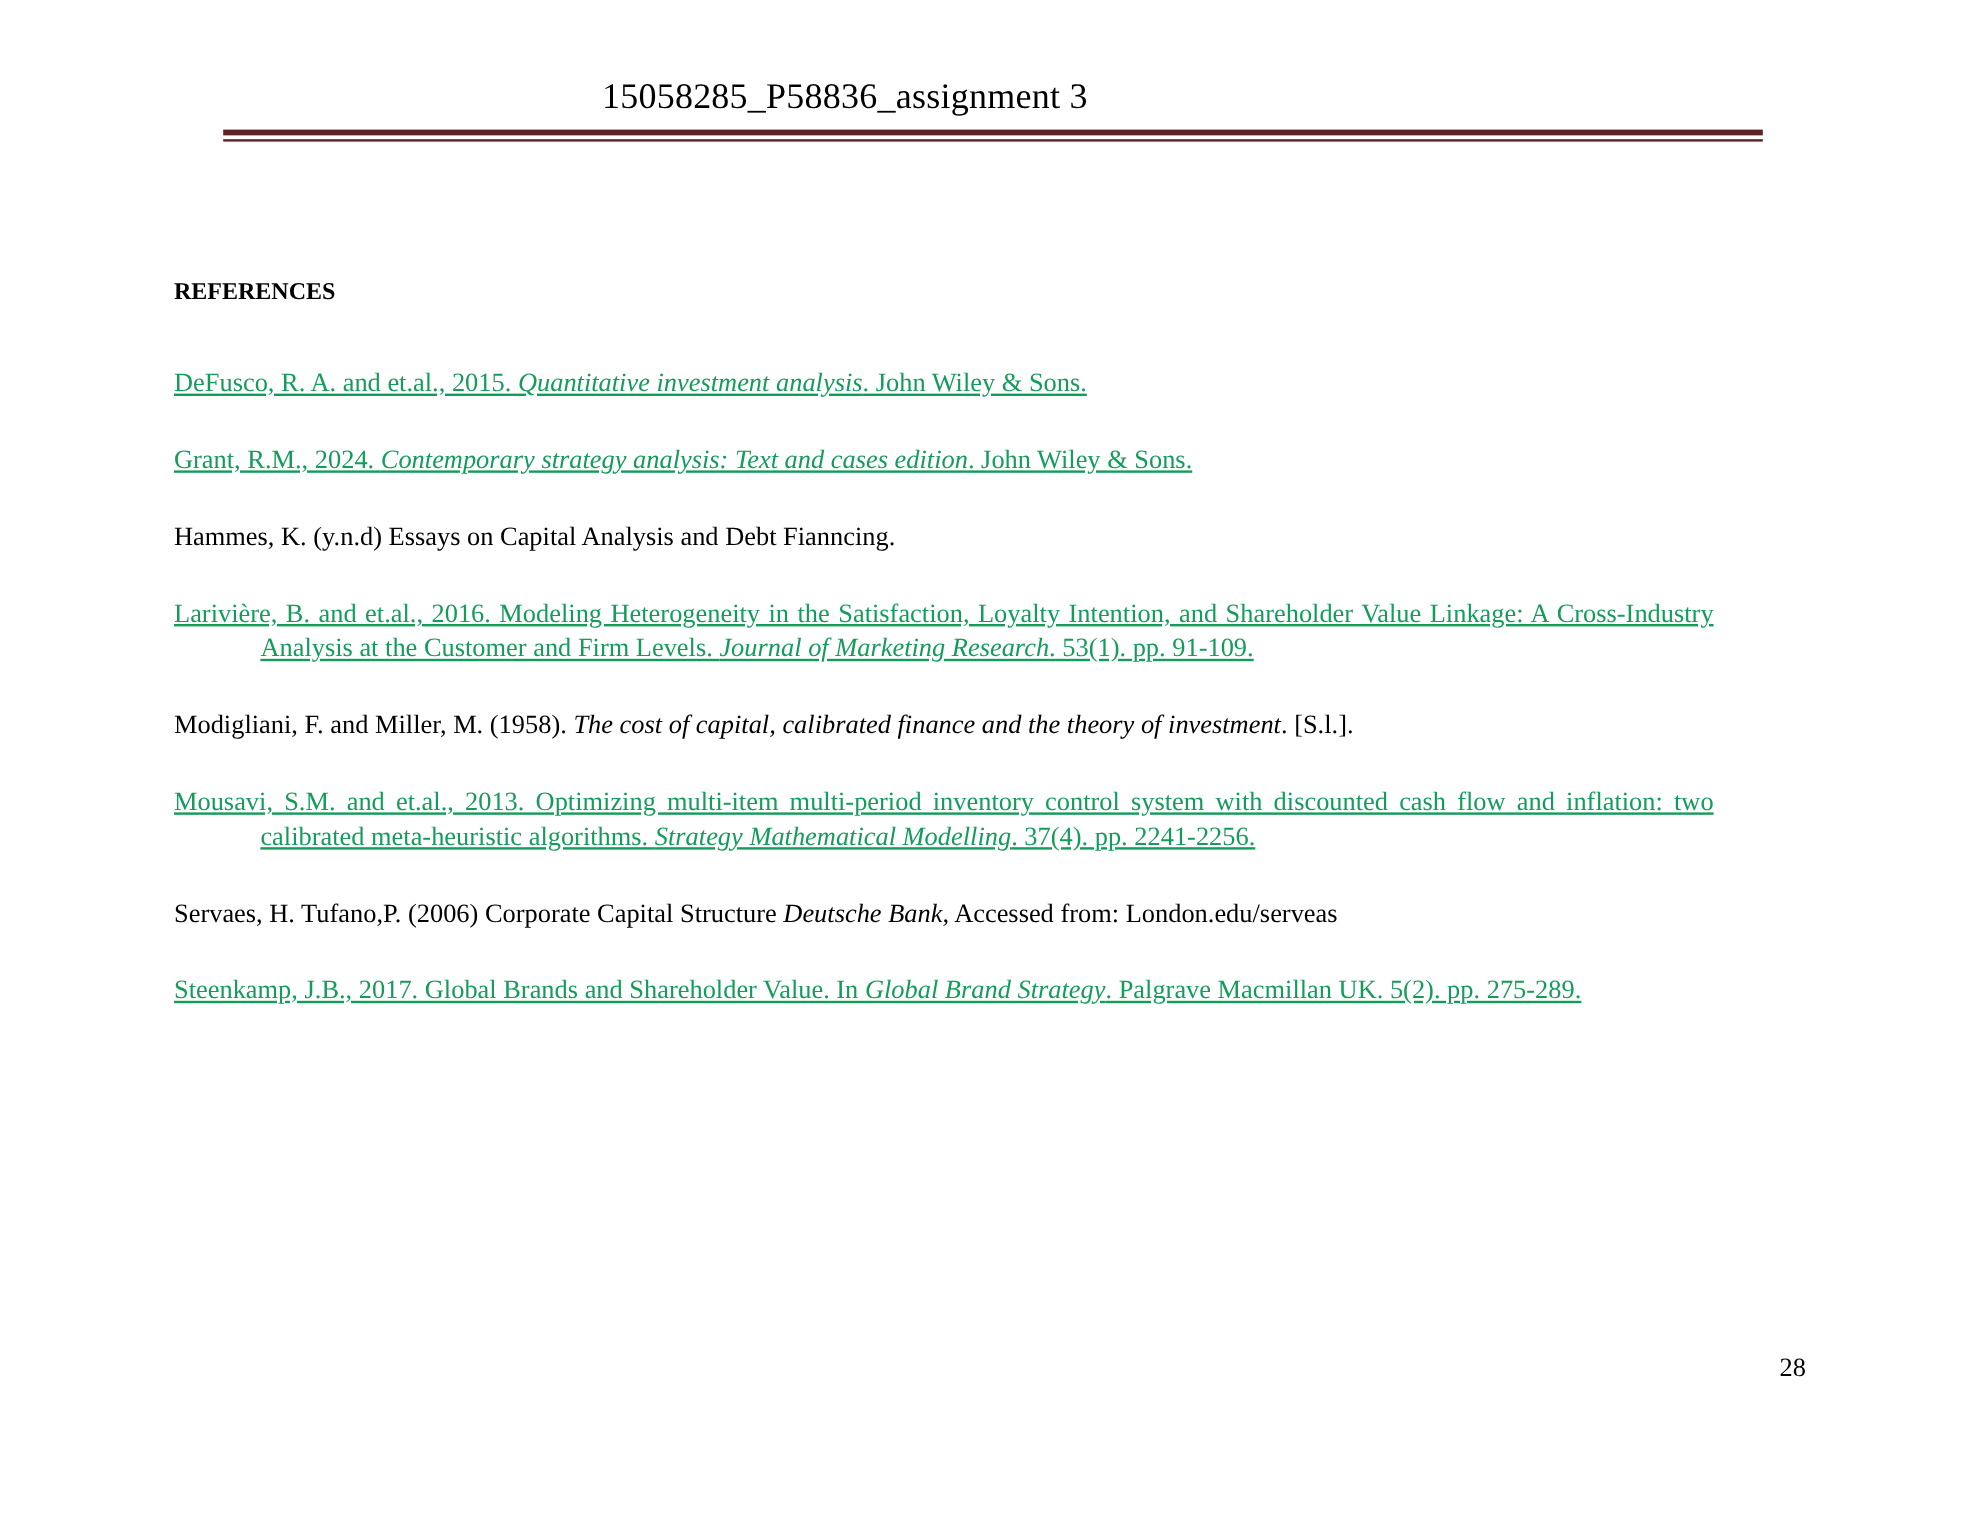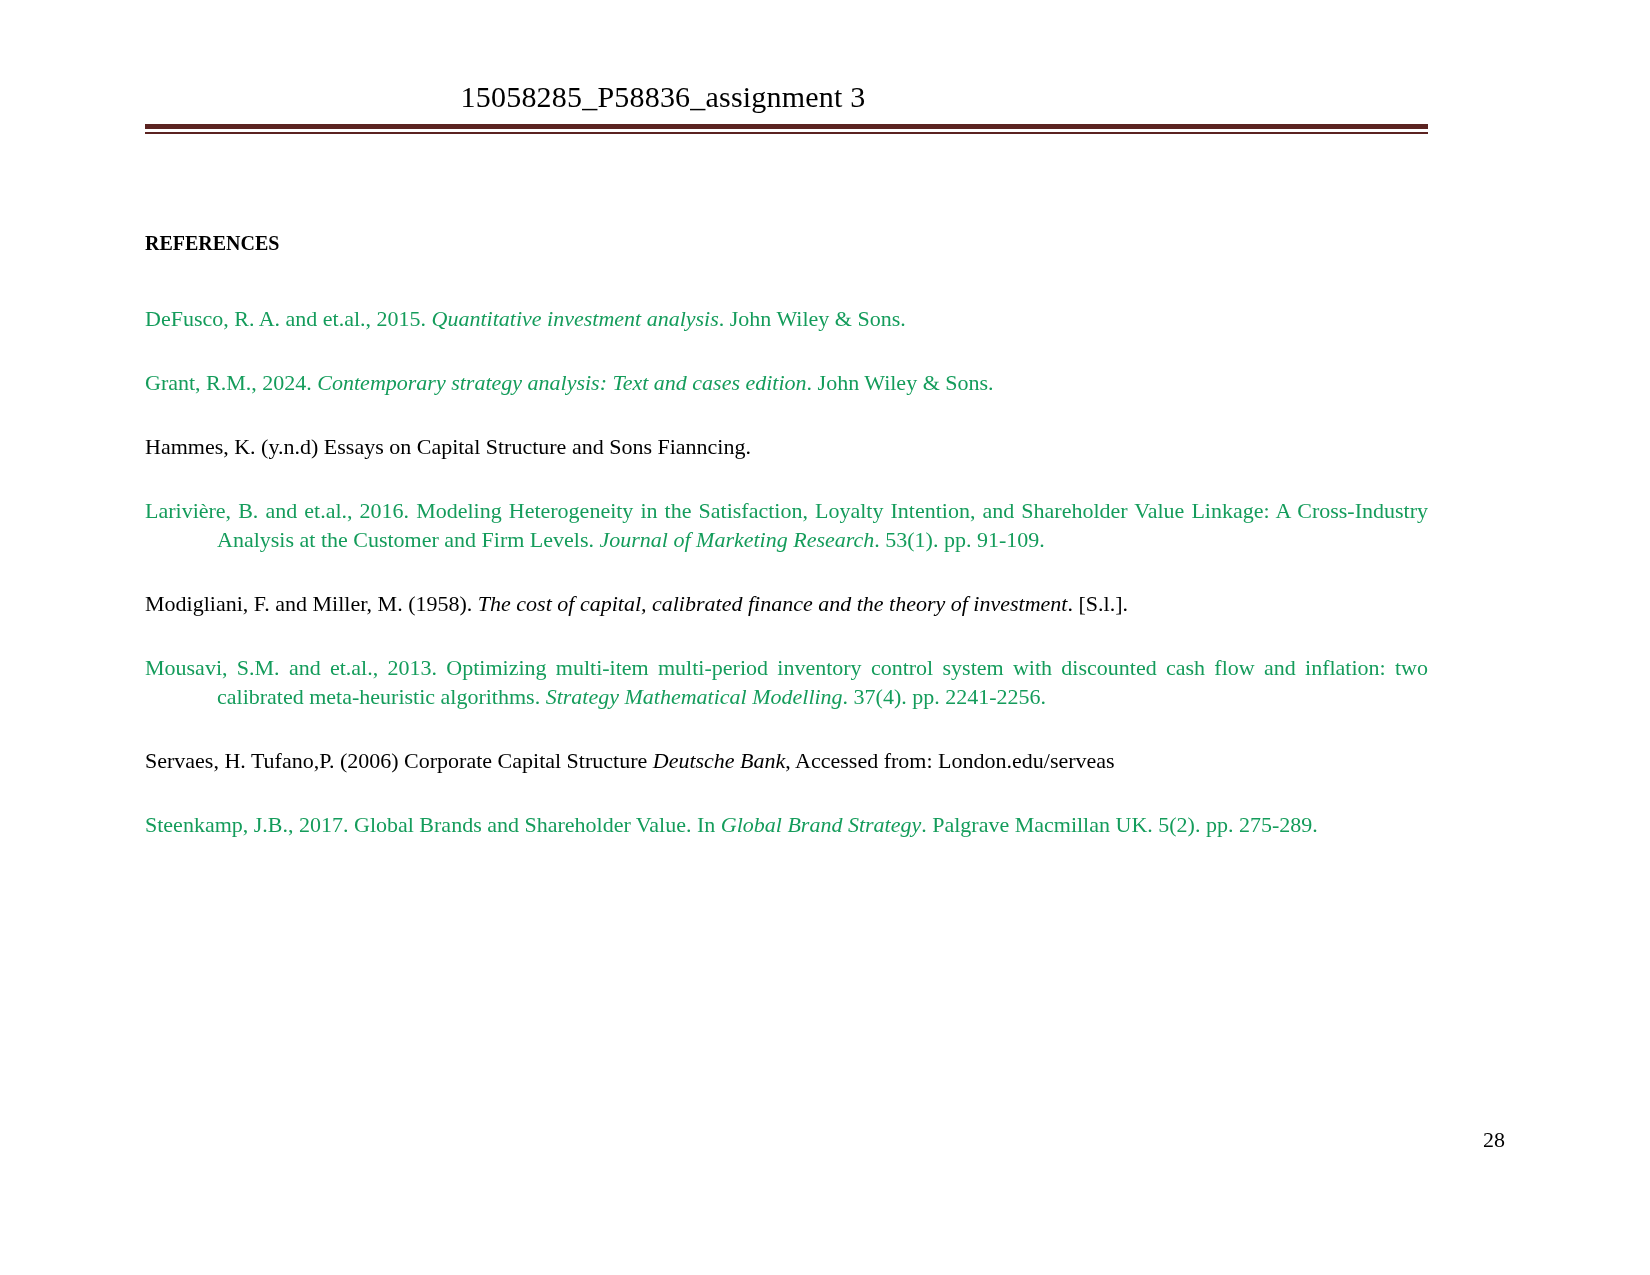--- a/index.html
+++ b/index.html
@@ -24,9 +24,10 @@
   .header {
     position: absolute;
     left: 0;
-    top: 16px;
+    top: 0;
     width: 1316px;
     padding-top: 62px;
+    padding-left: 41px;
   }
   .header-title {
     font-size: 30px;

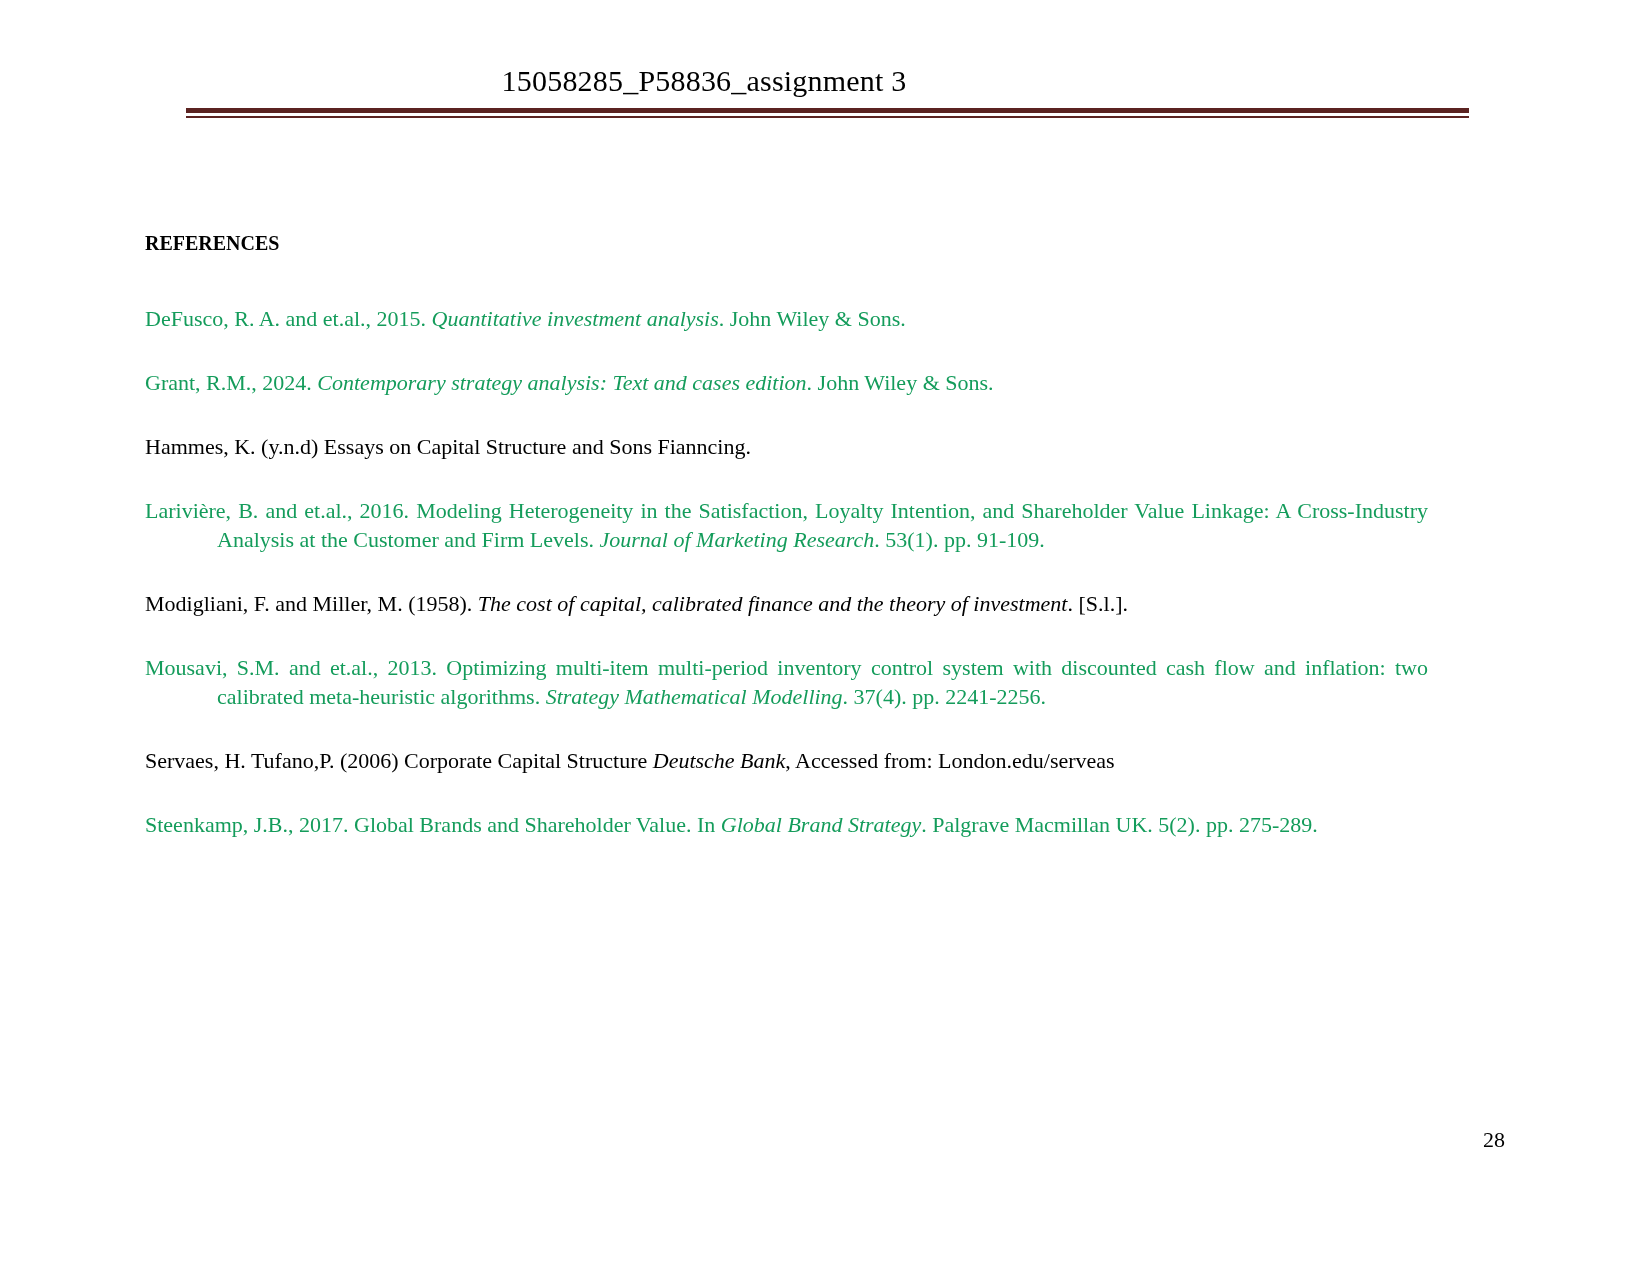--- a/index.html
+++ b/index.html
@@ -94,7 +94,7 @@
     text-indent: -72px;
   }
   .ref.black { color: #000000; }
-  .ref.green { color: #149C5B; }
+  .ref.green { color: #149C5B; text-decoration: underline; }
   .ref i, .ref em { font-style: italic; }
 
   

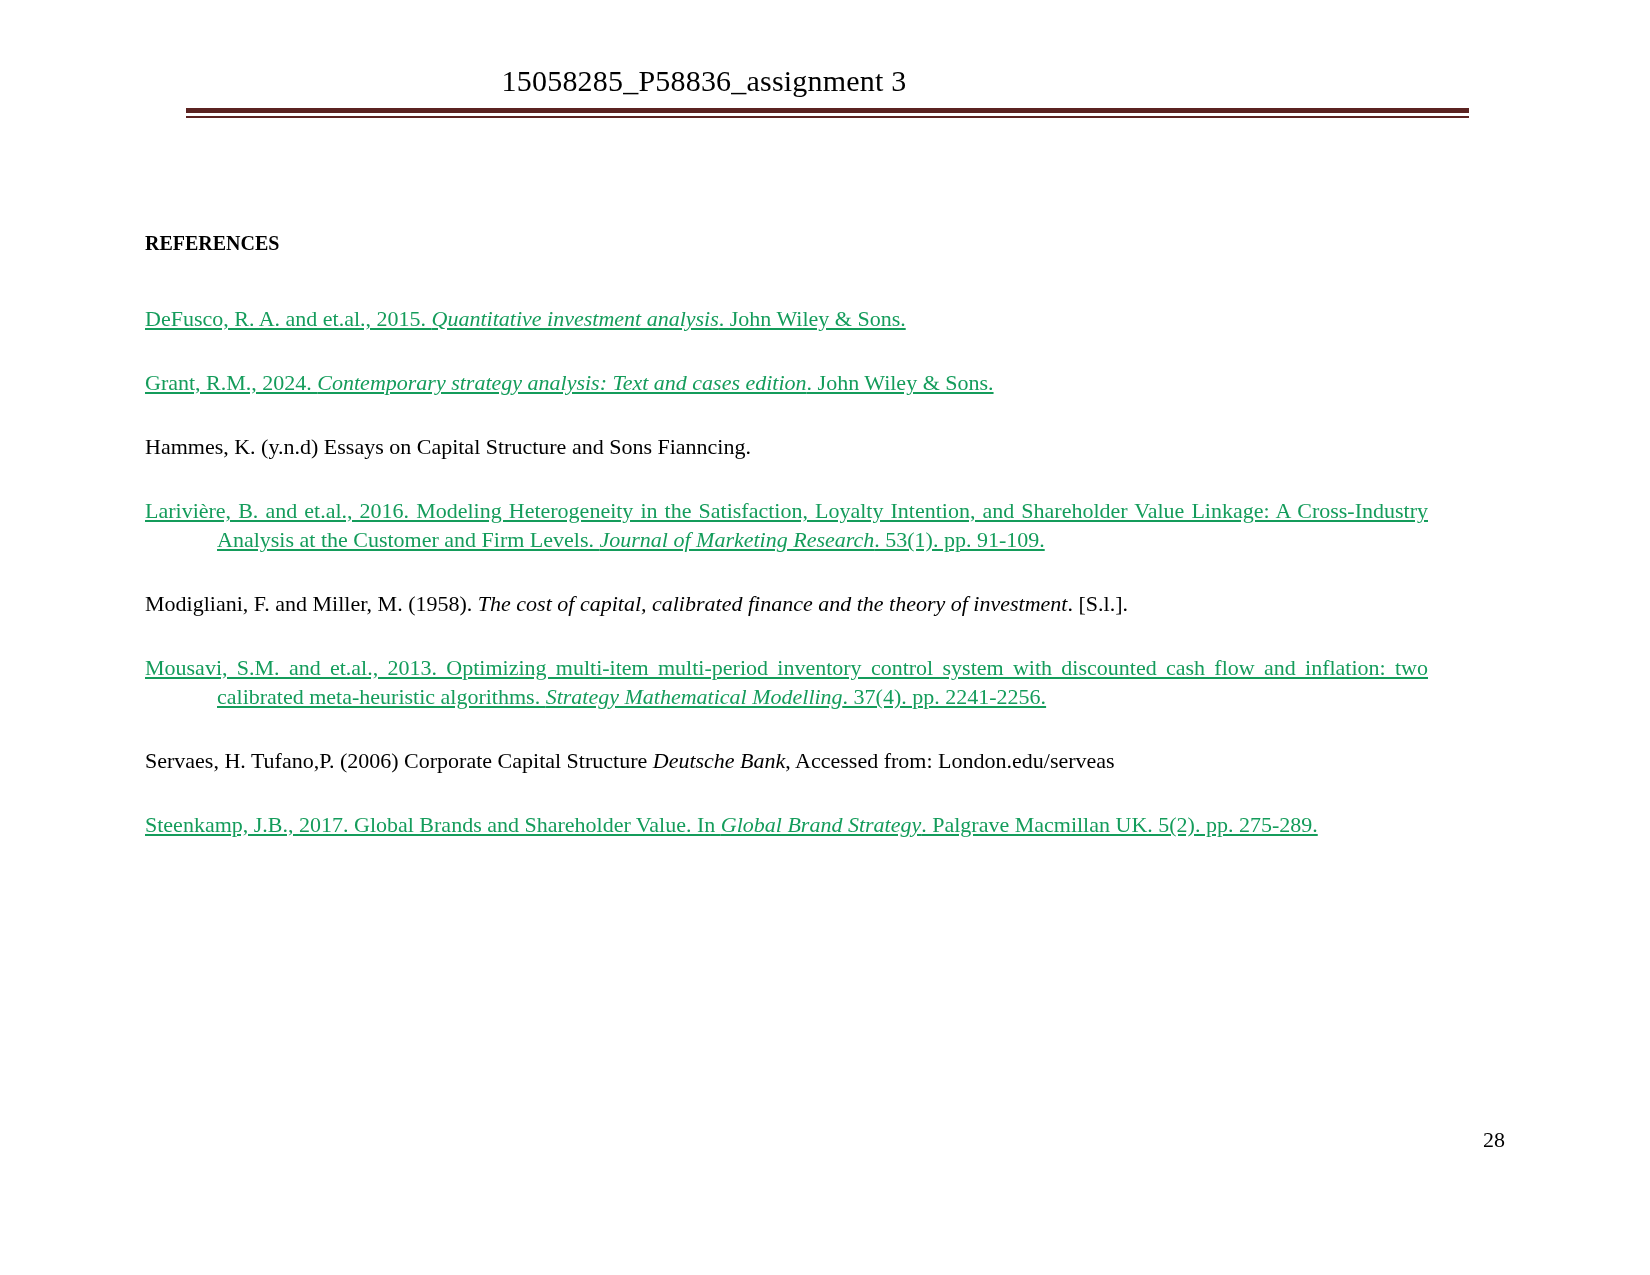--- a/index.html
+++ b/index.html
@@ -128,7 +128,7 @@
     <div class="ref-list" id="ref-list">
         <p class="ref green"><span>DeFusco, R. A. and et.al., 2015. </span><em>Quantitative investment analysis</em><span>. John Wiley &amp; Sons.</span></p>
         <p class="ref green"><span>Grant, R.M., 2024. </span><em>Contemporary strategy analysis: Text and cases edition</em><span>. John Wiley &amp; Sons.</span></p>
-        <p class="ref black"><span>Hammes, K. (y.n.d) Essays on Capital Structure and Sons Fianncing.</span></p>
+        <p class="ref black"><span>Hammes, K. (y.n.d) Essays on Capital Analysis and Debt Fianncing.</span></p>
         <p class="ref green"><span>Larivière, B. and et.al., 2016. Modeling Heterogeneity in the Satisfaction, Loyalty Intention, and Shareholder Value Linkage: A Cross-Industry Analysis at the Customer and Firm Levels. </span><em>Journal of Marketing Research</em><span>. 53(1). pp. 91-109.</span></p>
         <p class="ref black"><span>Modigliani, F. and Miller, M. (1958). </span><em>The cost of capital, calibrated finance and the theory of investment</em><span>. [S.l.].</span></p>
         <p class="ref green"><span>Mousavi, S.M. and et.al., 2013. Optimizing multi-item multi-period inventory control system with discounted cash flow and inflation: two calibrated meta-heuristic algorithms. </span><em>Strategy Mathematical Modelling</em><span>. 37(4). pp. 2241-2256.</span></p>

